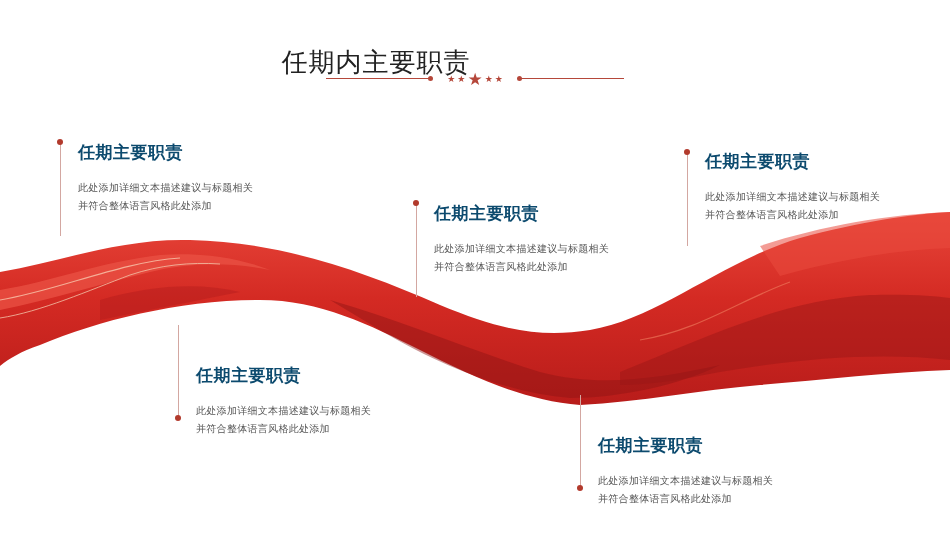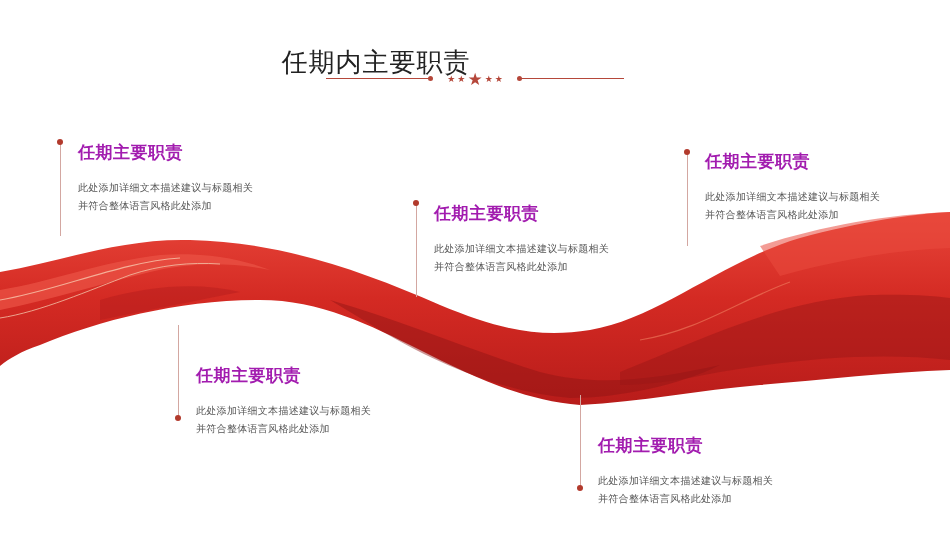--- a/index.html
+++ b/index.html
@@ -27,7 +27,7 @@
 
     .card { position: absolute; width: 240px; }
     .card-title {
-      font-size: 17px; font-weight: bold; color: #a21caf; letter-spacing: 0.5px;
+      font-size: 17px; font-weight: bold; color: #0c4a6e; letter-spacing: 0.5px;
       line-height: 22px; margin: 0;
     }
     .card-desc {

